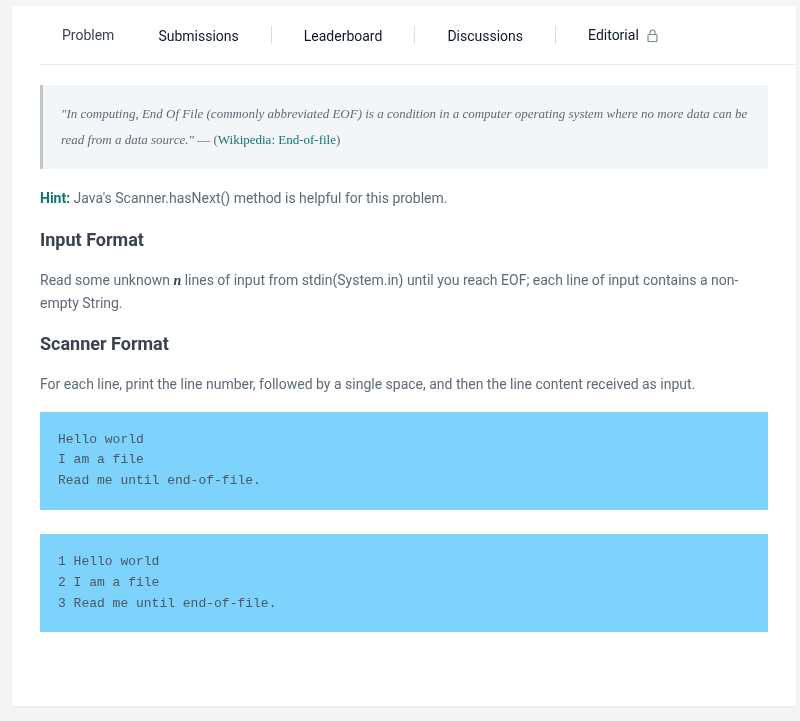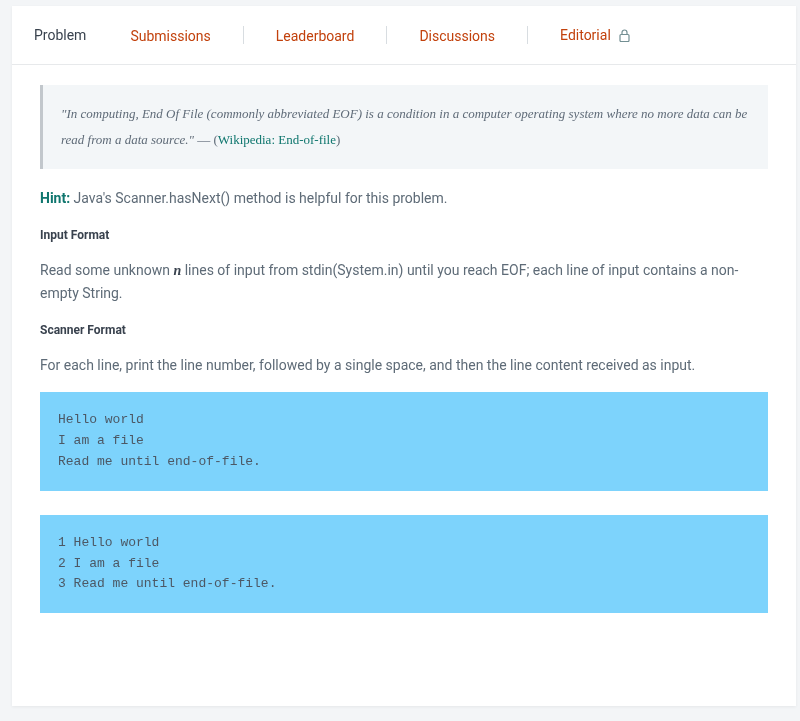--- a/index.html
+++ b/index.html
@@ -21,6 +21,7 @@
       align-items: center;
       border-bottom: 1px solid #e7e9eb;
       padding: 0 0 0 0;
+      margin-left: 28px;
     }
     .tab {
       padding: 18px 22px 16px;

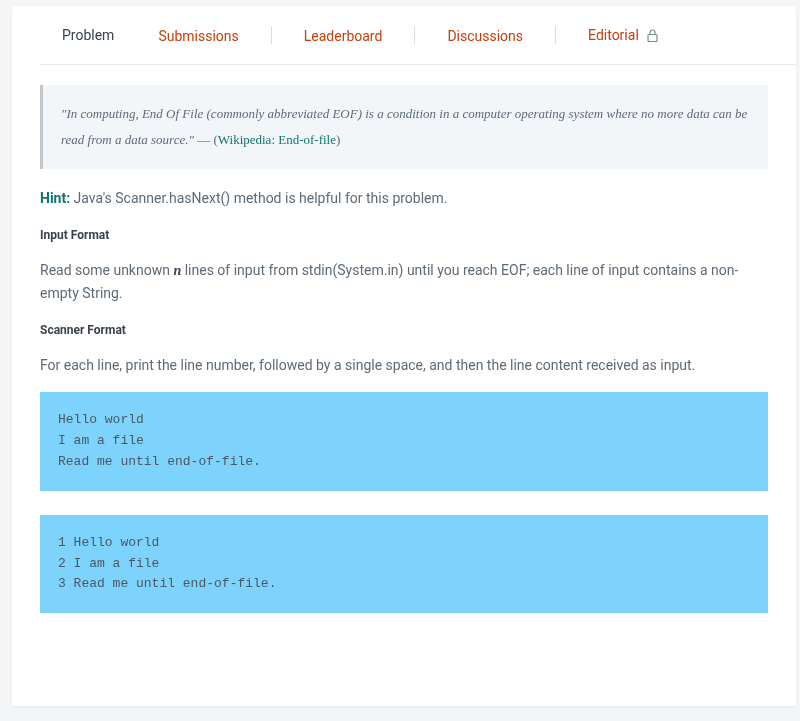--- a/index.html
+++ b/index.html
@@ -25,7 +25,7 @@
     }
     .tab {
       padding: 18px 22px 16px;
-      color: #c2410c;
+      color: #0f172a;
       font-size: 14px;
       cursor: pointer;
       position: relative;

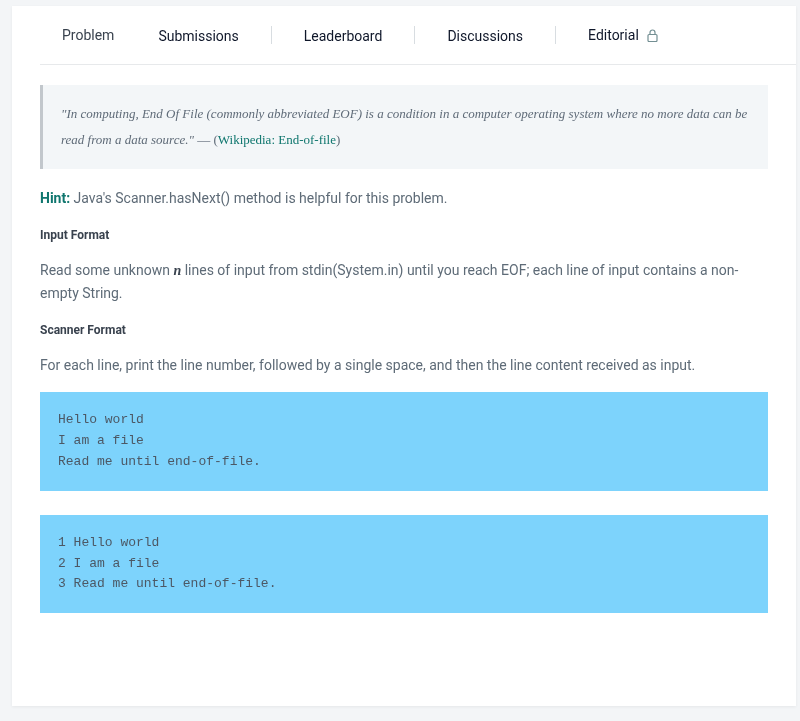--- a/index.html
+++ b/index.html
@@ -89,7 +89,7 @@
       color: #39424e;
       margin-bottom: 14px;
       margin-top: 4px;
-      font-size: 12px;
+      font-size: 18px;
     }
     .code-block {
       background: #7dd3fc;

